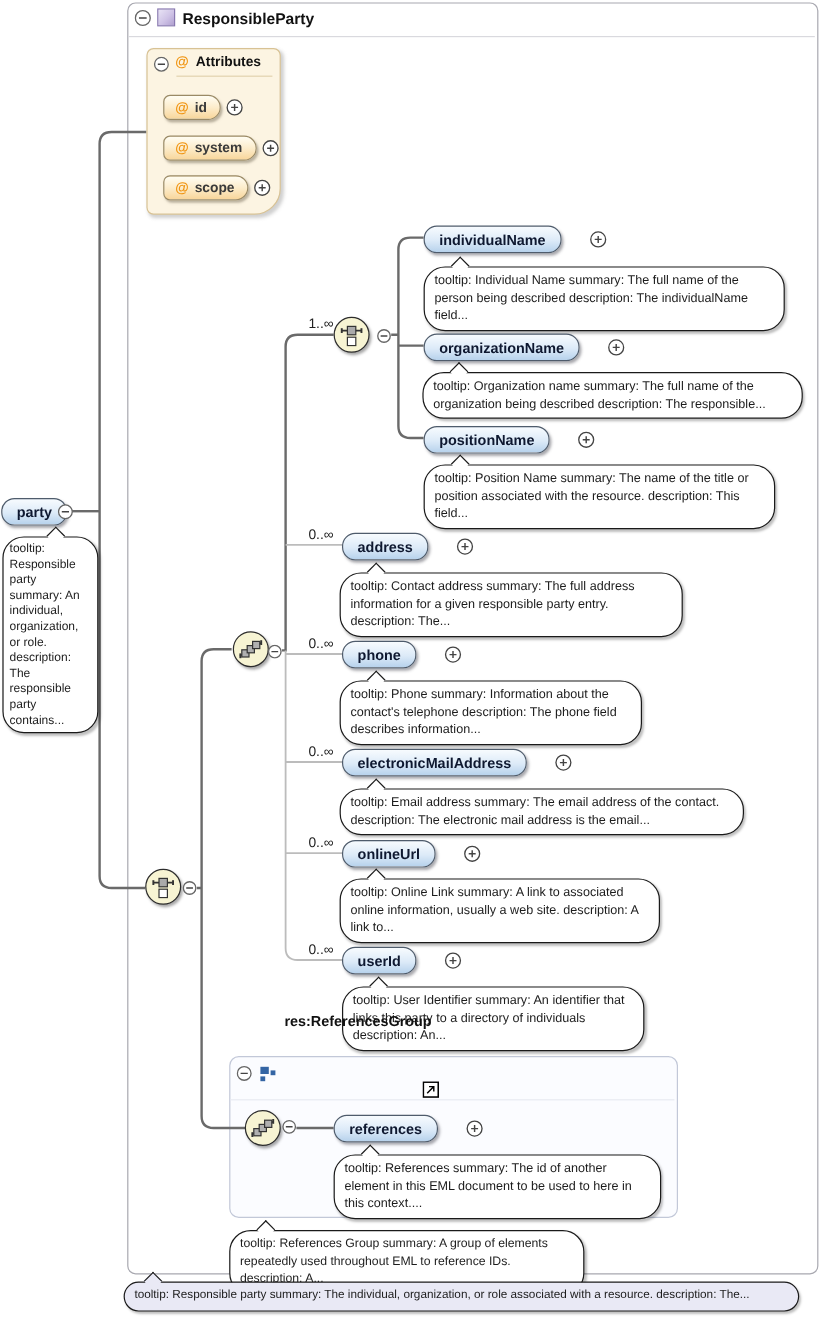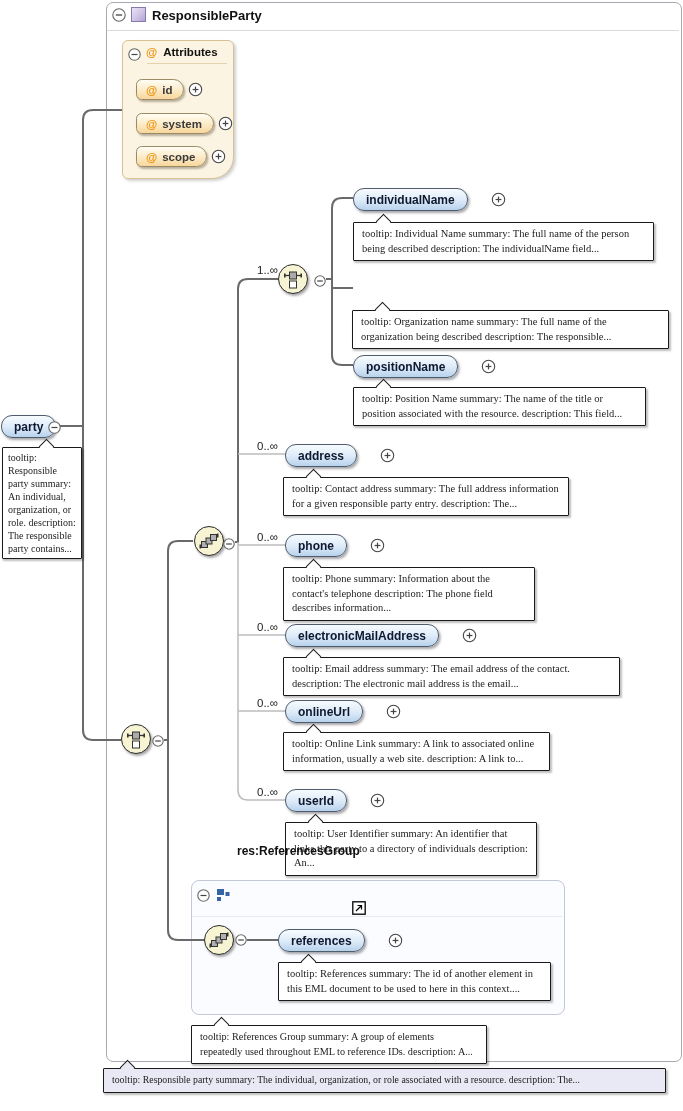--- a/index.html
+++ b/index.html
@@ -54,9 +54,9 @@
 
   
   .tooltip{position:absolute;box-sizing:border-box;background:#fff;
-           border:1.5px solid #1a1a1a;border-radius:1px;padding:4px 8px;
+           border:1.5px solid #1a1a1a;border-radius:18px;padding:4px 8px;
            font-size:10.5px;line-height:14.5px;color:#1c1c1c;z-index:4;
-           box-shadow:1.5px 2px 2px rgba(0,0,0,.25);font-family:Liberation Serif, serif;}
+           box-shadow:1.5px 2px 2px rgba(0,0,0,.25);}
   .tooltip::before{content:"";position:absolute;top:-7px;left:24px;width:10px;height:10px;
            background:#fff;border-left:1.5px solid #1a1a1a;border-top:1.5px solid #1a1a1a;
            transform:rotate(45deg);}

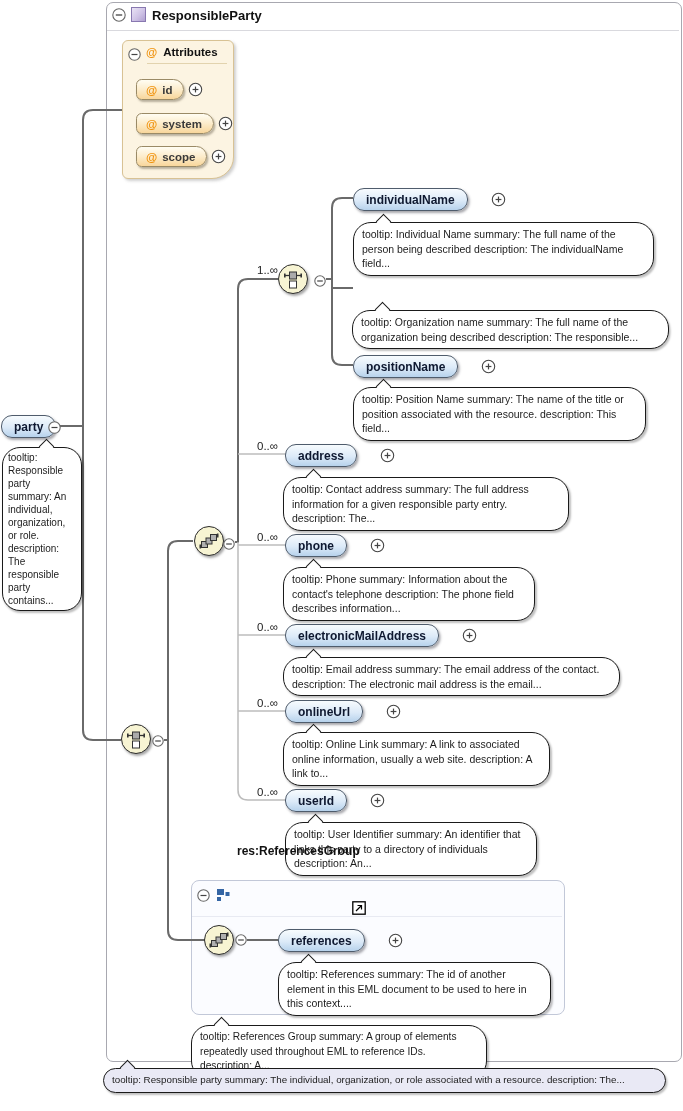--- a/index.html
+++ b/index.html
@@ -237,6 +237,16 @@
   </div>
   <div class="tooltip" style="left:353px;top:222px;width:301px">tooltip: Individual Name summary: The full name of the person being described description: The individualName field...</div>
 
+  <div class="node-row" style="left:353px;top:278px">
+    <div class="pill">organizationName</div>
+    <span class="plusb">
+        <svg width="15" height="15" viewBox="0 0 15 15">
+          <circle cx="7.5" cy="7.5" r="6.2" fill="#fff" stroke="#444" stroke-width="1.1"></circle>
+          <line x1="4.6" y1="7.5" x2="10.4" y2="7.5" stroke="#444" stroke-width="1.2"></line>
+          <line x1="7.5" y1="4.6" x2="7.5" y2="10.4" stroke="#444" stroke-width="1.2"></line>
+        </svg>
+      </span>
+  </div>
   <div class="tooltip" style="left:352px;top:310px;width:317px">tooltip: Organization name summary: The full name of the organization being described description: The responsible...</div>
 
   <div class="node-row" style="left:353px;top:355px">

